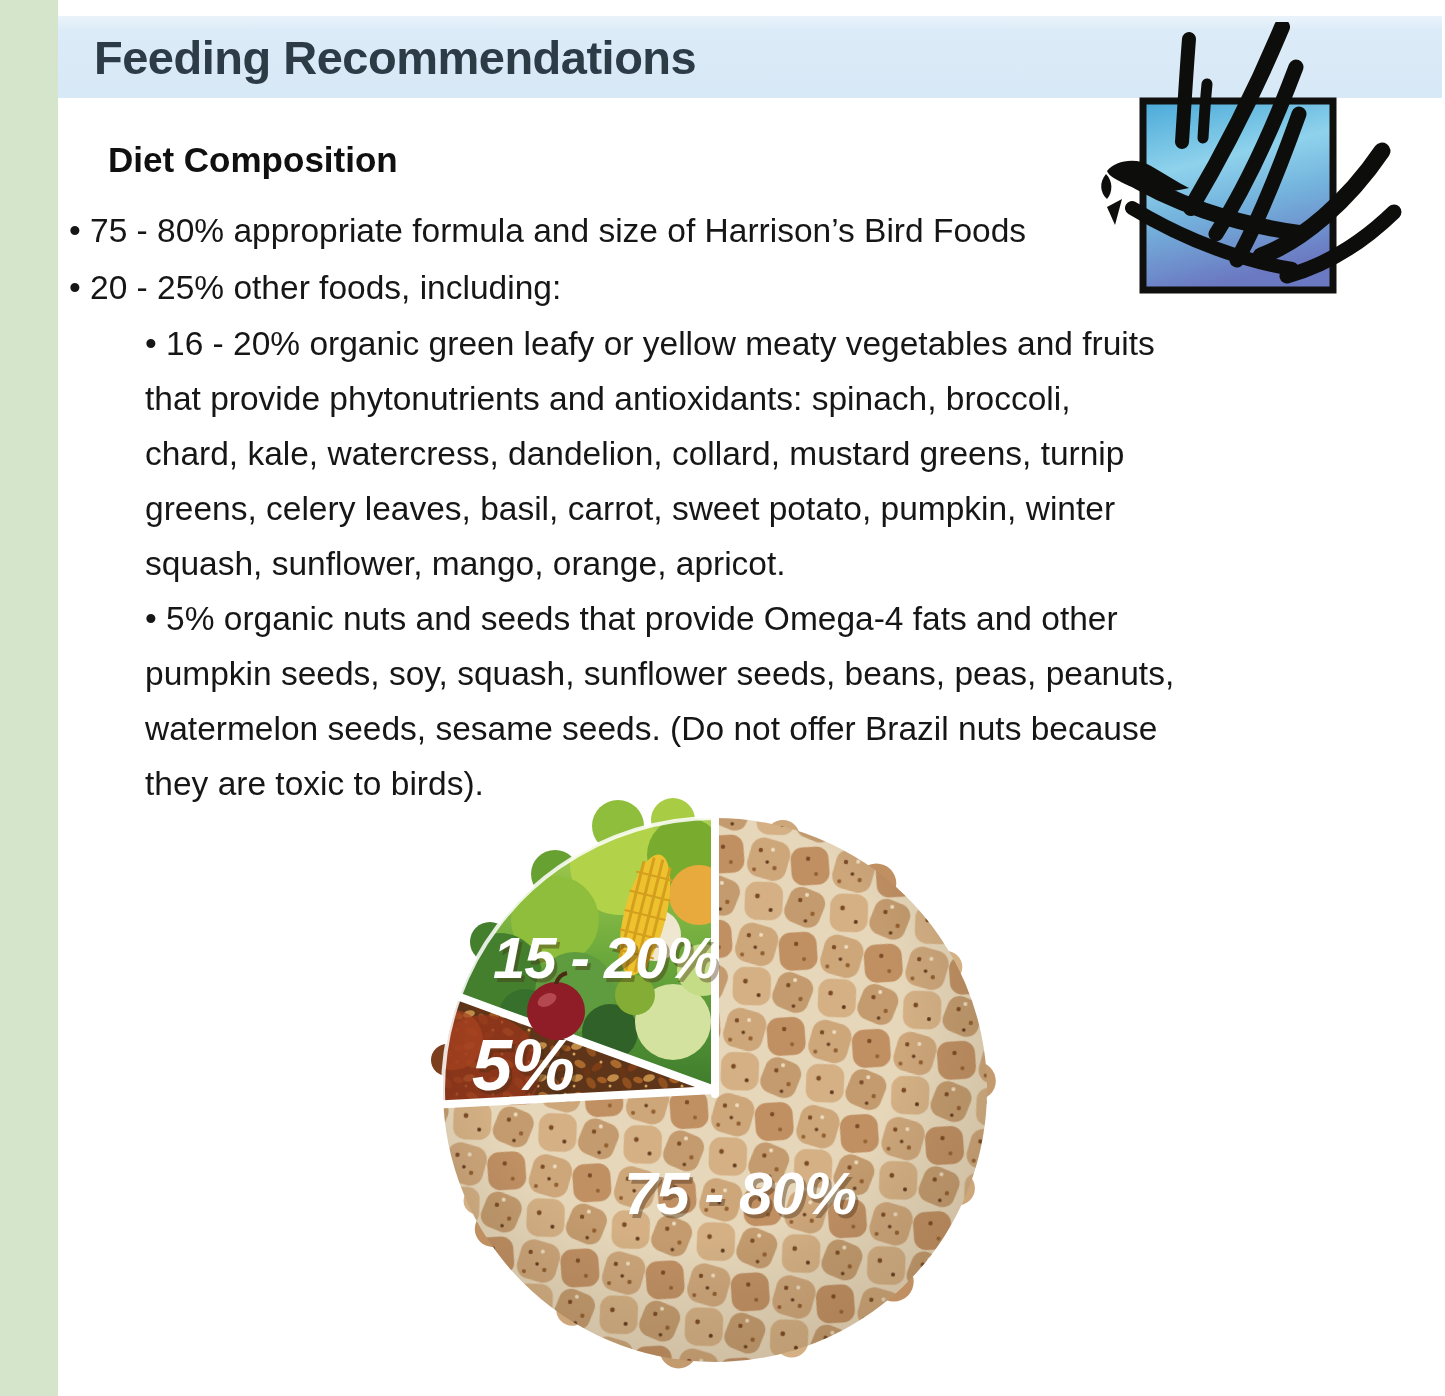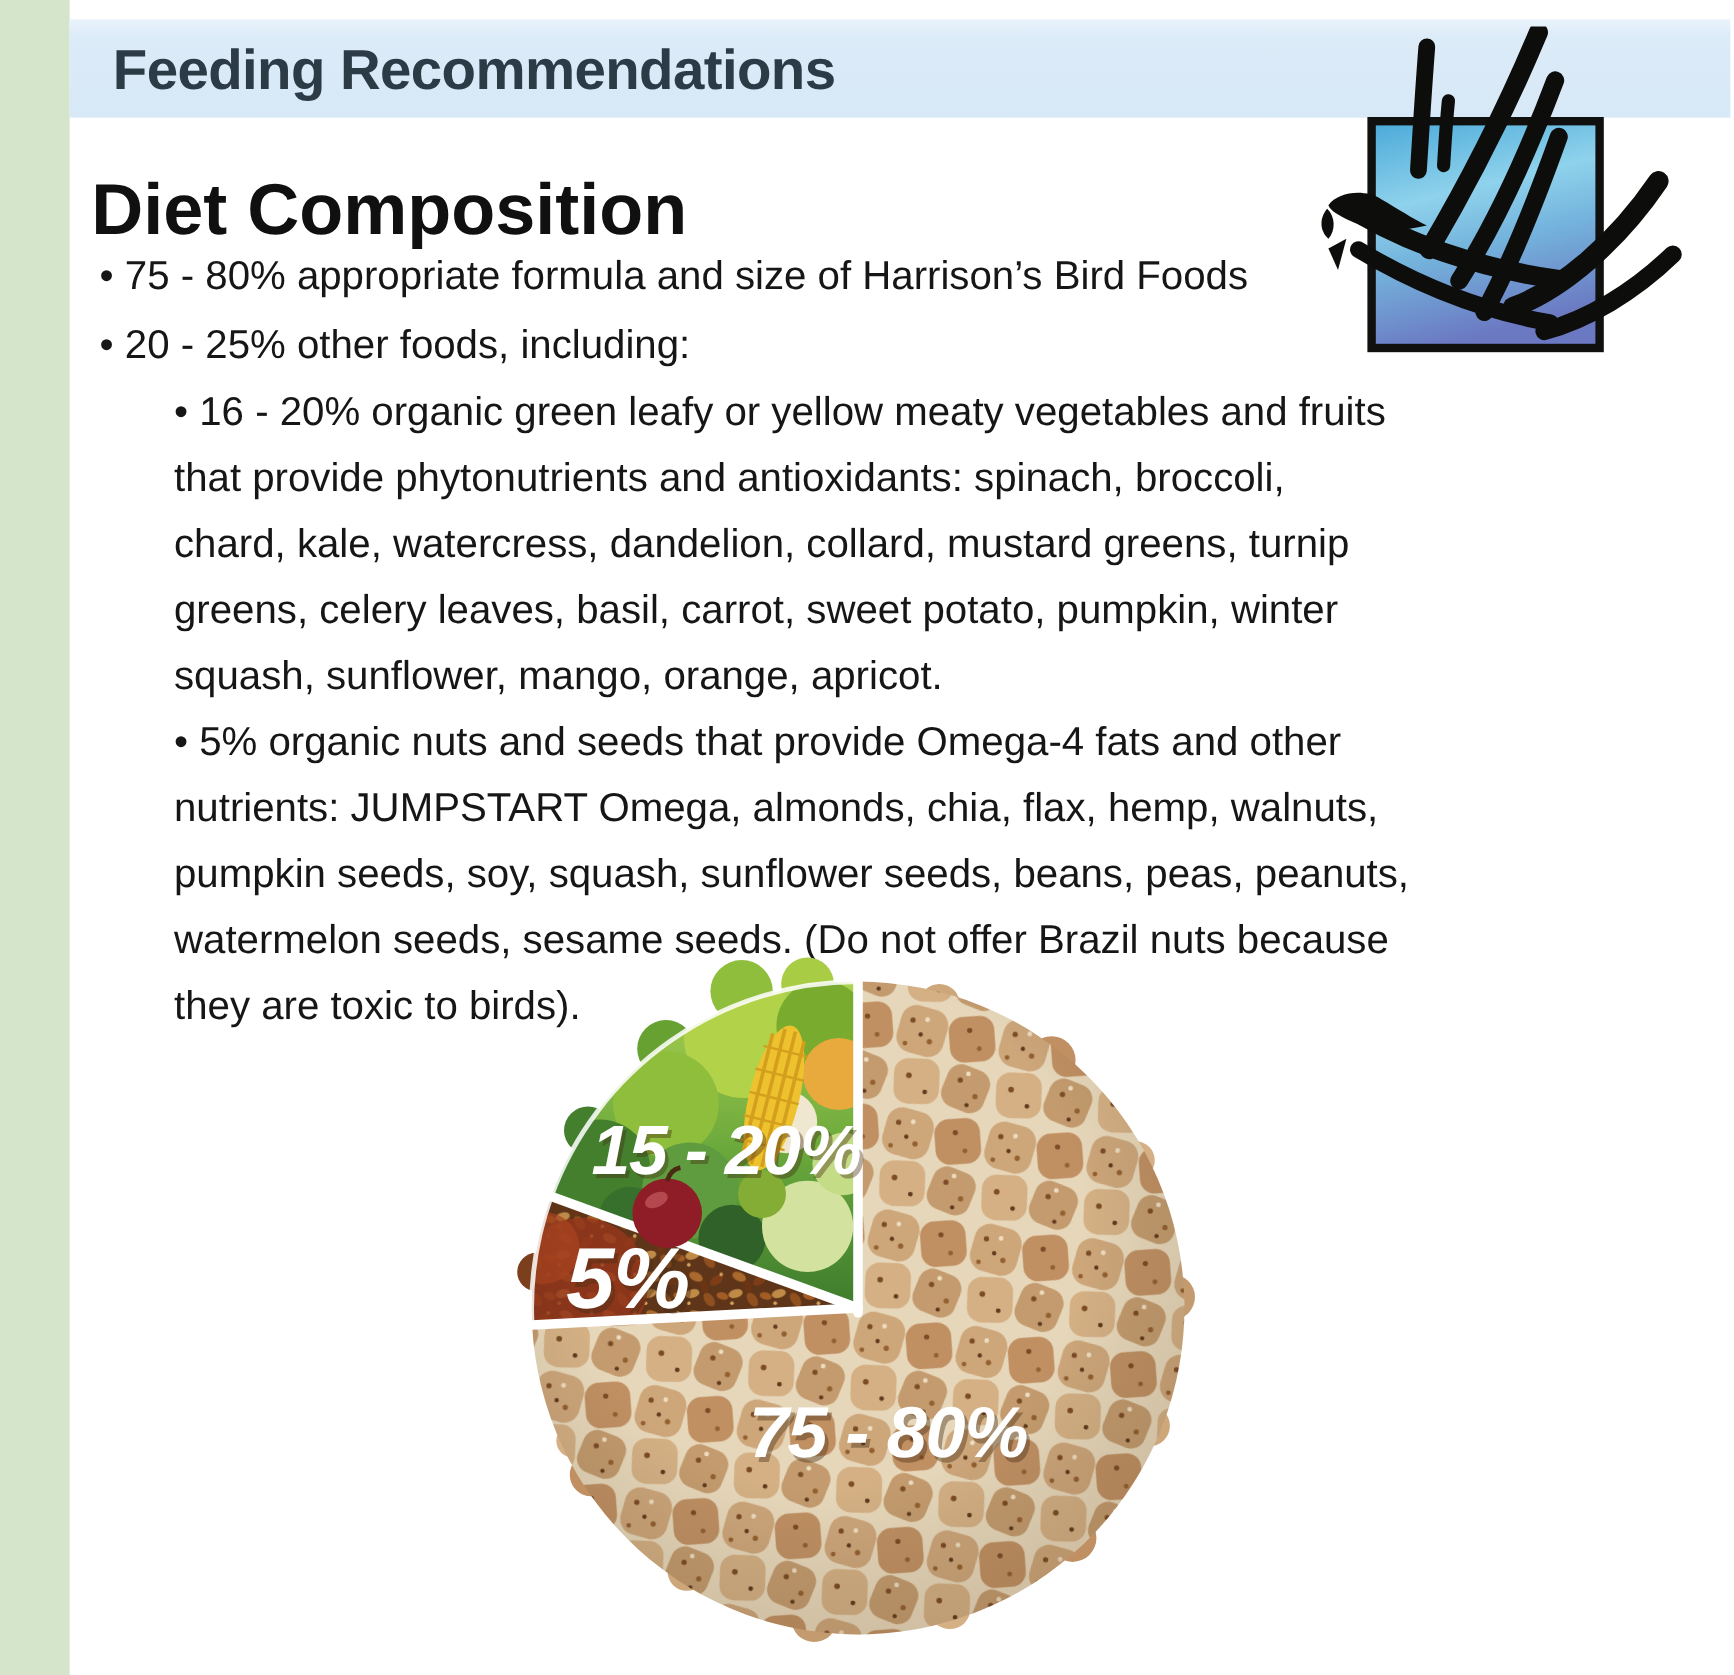--- a/index.html
+++ b/index.html
@@ -14,7 +14,7 @@
     display:flex;align-items:center;box-sizing:border-box;padding-left:36px;
   }
   .band-title{font-size:47px;font-weight:bold;color:#2d3b47;letter-spacing:-0.5px;}
-  .heading{position:absolute;left:76px;top:140px;font-size:60px;font-weight:bold;color:#101010;}
+  .heading{position:absolute;left:108px;top:140px;font-size:35px;font-weight:bold;color:#101010;}
   .bullets{position:absolute;left:83px;top:202px;font-size:33.5px;line-height:57px;white-space:nowrap;}
   .subs{position:absolute;left:145px;top:316px;font-size:33.5px;line-height:55px;white-space:nowrap;}
   .logo-wrap{position:absolute;left:1085px;top:22px;width:320px;height:282px;}

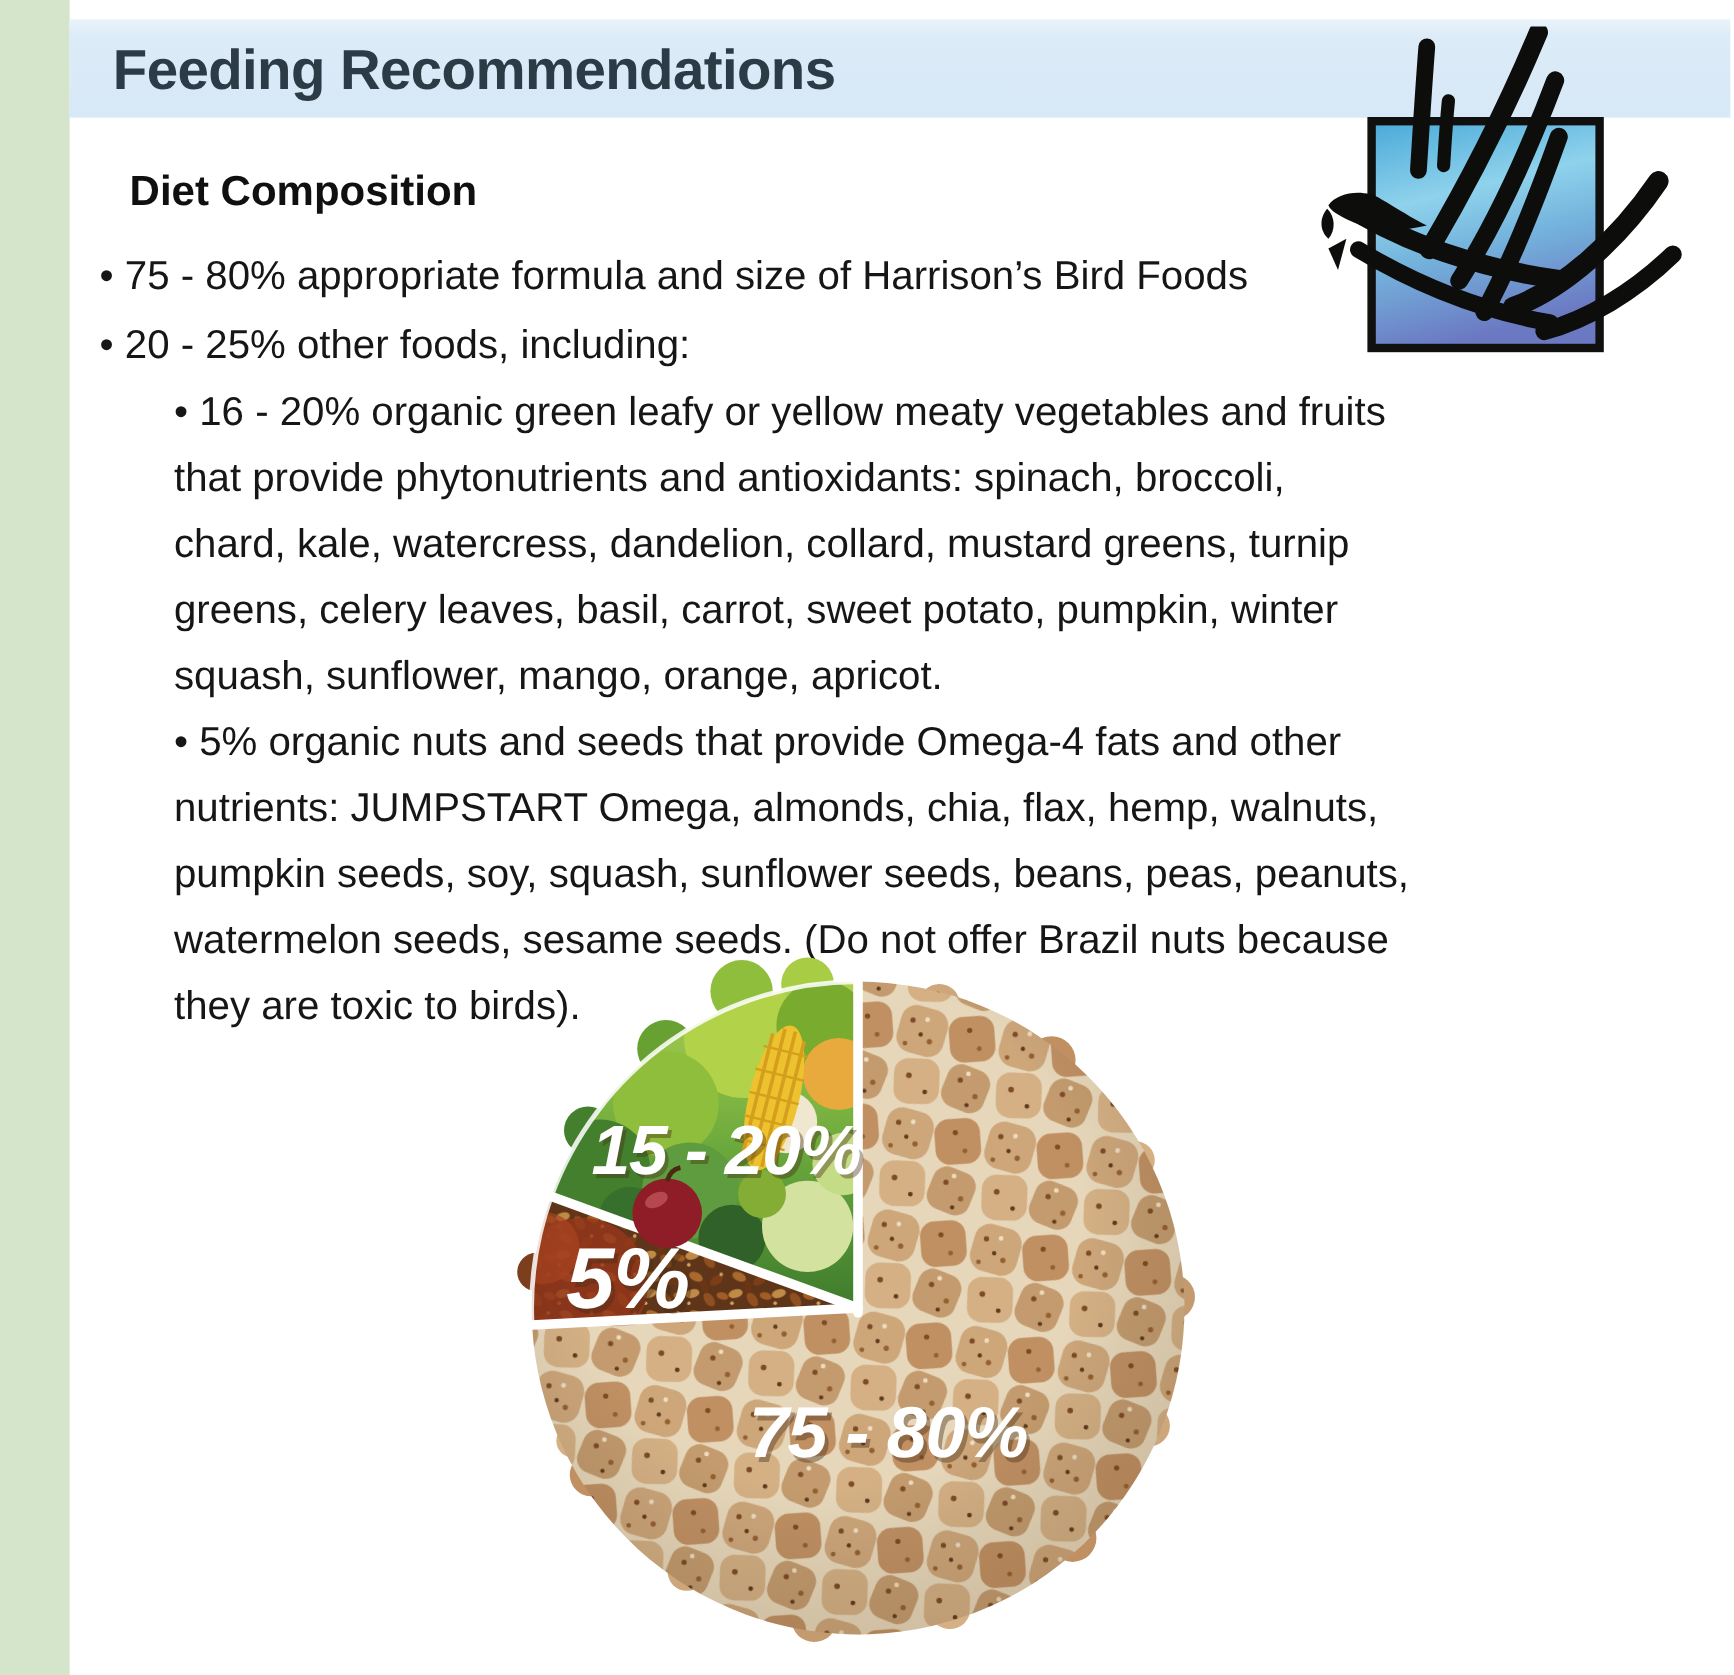--- a/index.html
+++ b/index.html
@@ -15,7 +15,7 @@
   }
   .band-title{font-size:47px;font-weight:bold;color:#2d3b47;letter-spacing:-0.5px;}
   .heading{position:absolute;left:108px;top:140px;font-size:35px;font-weight:bold;color:#101010;}
-  .bullets{position:absolute;left:83px;top:202px;font-size:33.5px;line-height:57px;white-space:nowrap;}
+  .bullets{position:absolute;left:69px;top:202px;font-size:33.5px;line-height:57px;white-space:nowrap;}
   .subs{position:absolute;left:145px;top:316px;font-size:33.5px;line-height:55px;white-space:nowrap;}
   .logo-wrap{position:absolute;left:1085px;top:22px;width:320px;height:282px;}
   .pie-wrap{position:absolute;left:415px;top:790px;width:600px;height:600px;text-align:right;}

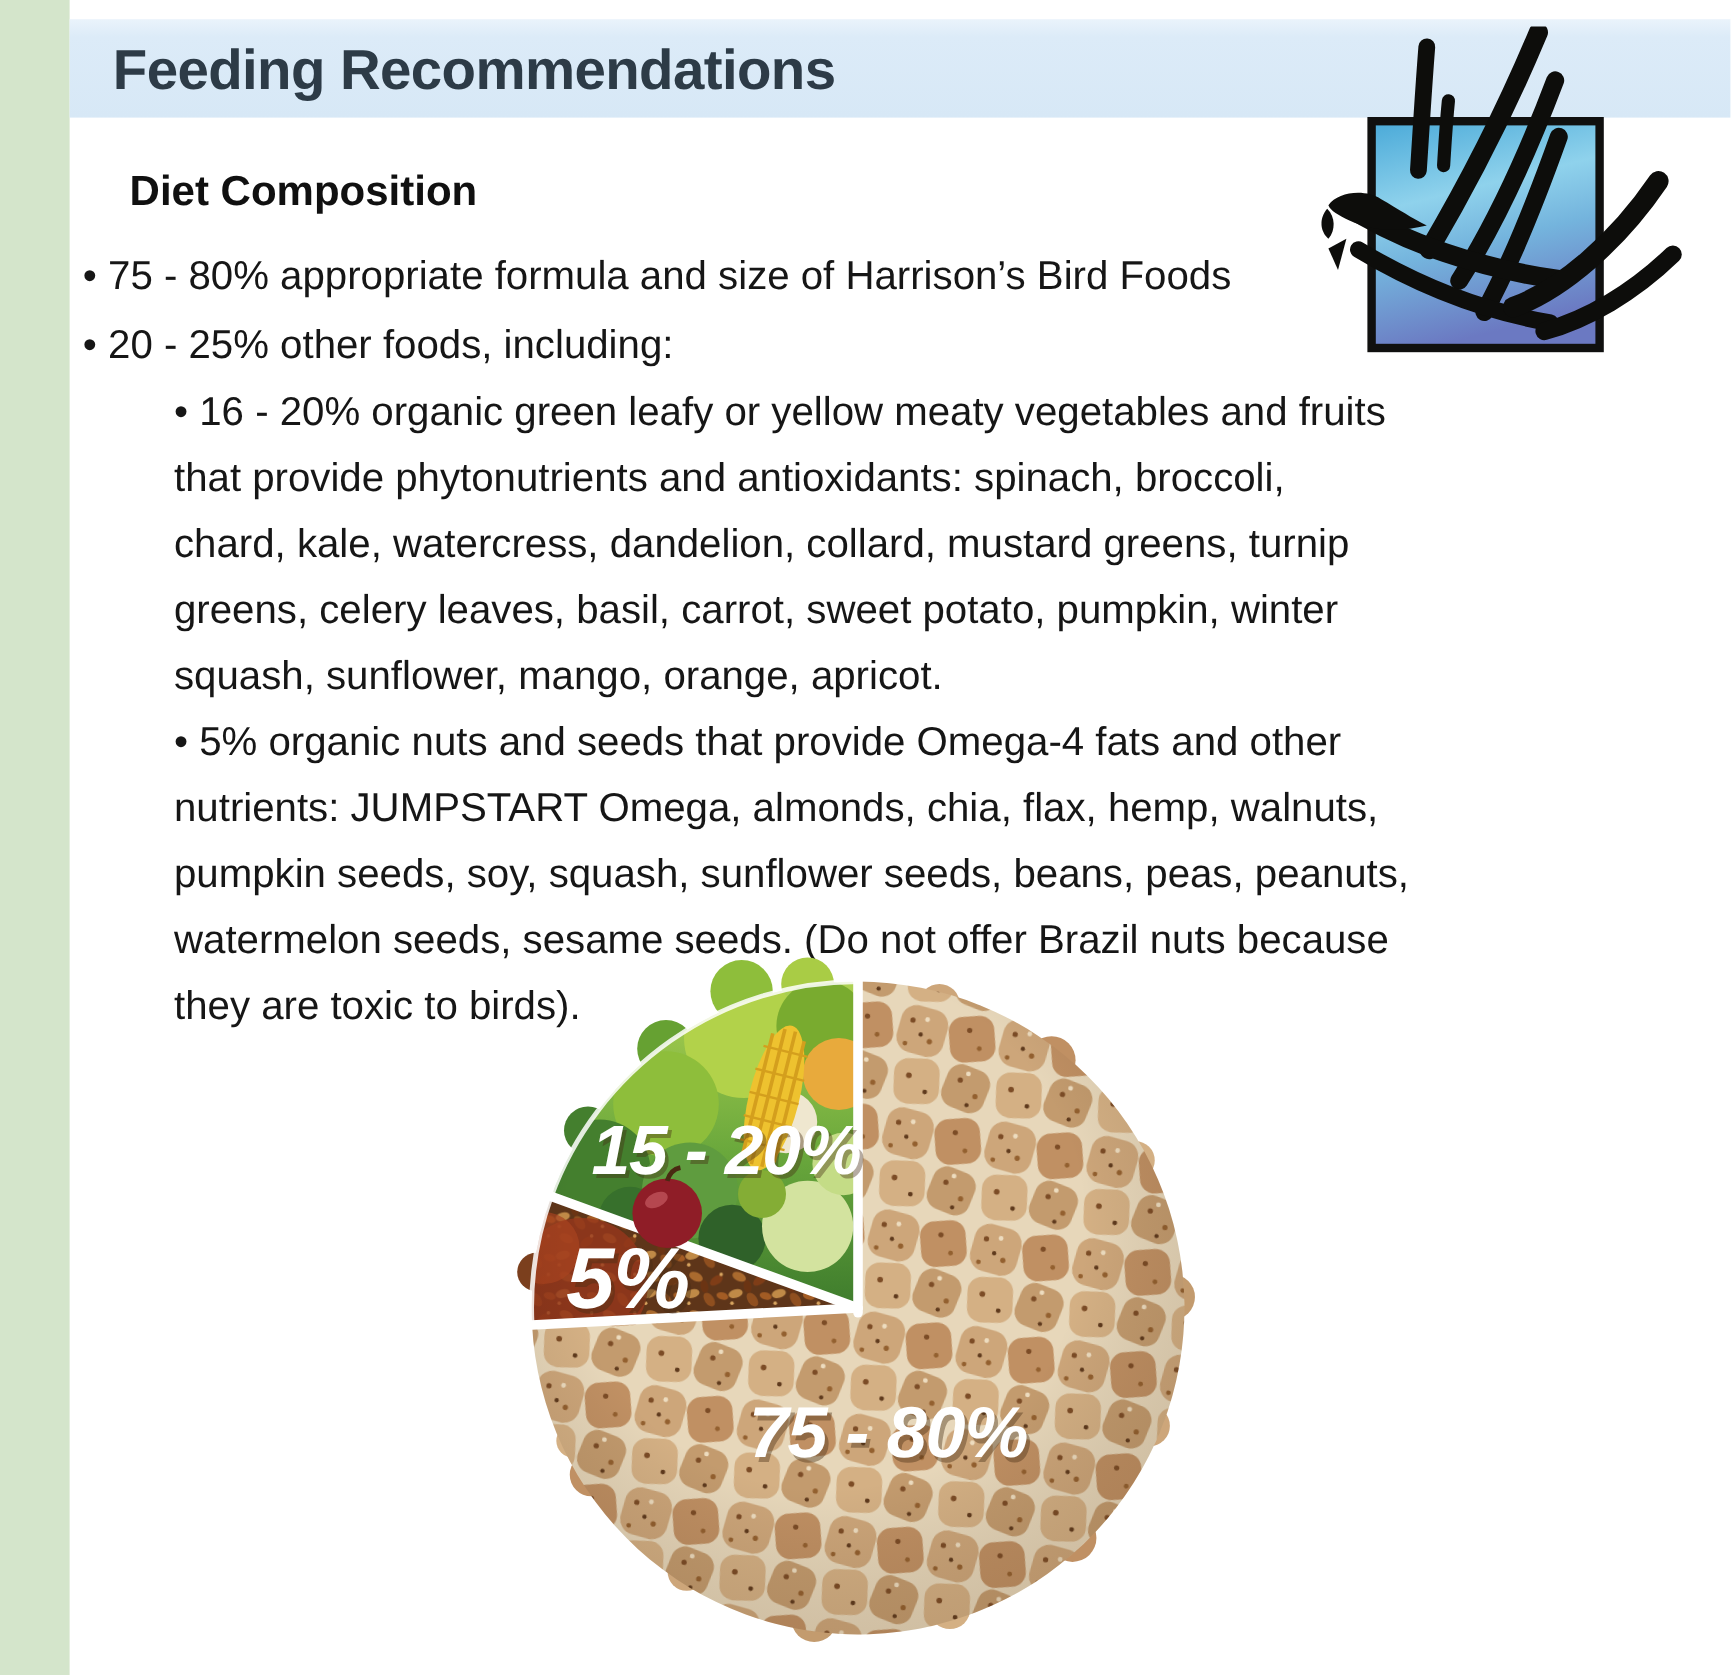--- a/index.html
+++ b/index.html
@@ -53,7 +53,6 @@
     <div>greens, celery leaves, basil, carrot, sweet potato, pumpkin, winter</div>
     <div>squash, sunflower, mango, orange, apricot.</div>
     <div>• 5% organic nuts and seeds that provide Omega-4 fats and other</div>
-    <div>nutrients: JUMPSTART Omega, almonds, chia, flax, hemp, walnuts,</div>
     <div>pumpkin seeds, soy, squash, sunflower seeds, beans, peas, peanuts,</div>
     <div>watermelon seeds, sesame seeds. (Do not offer Brazil nuts because</div>
     <div>they are toxic to birds).</div>

